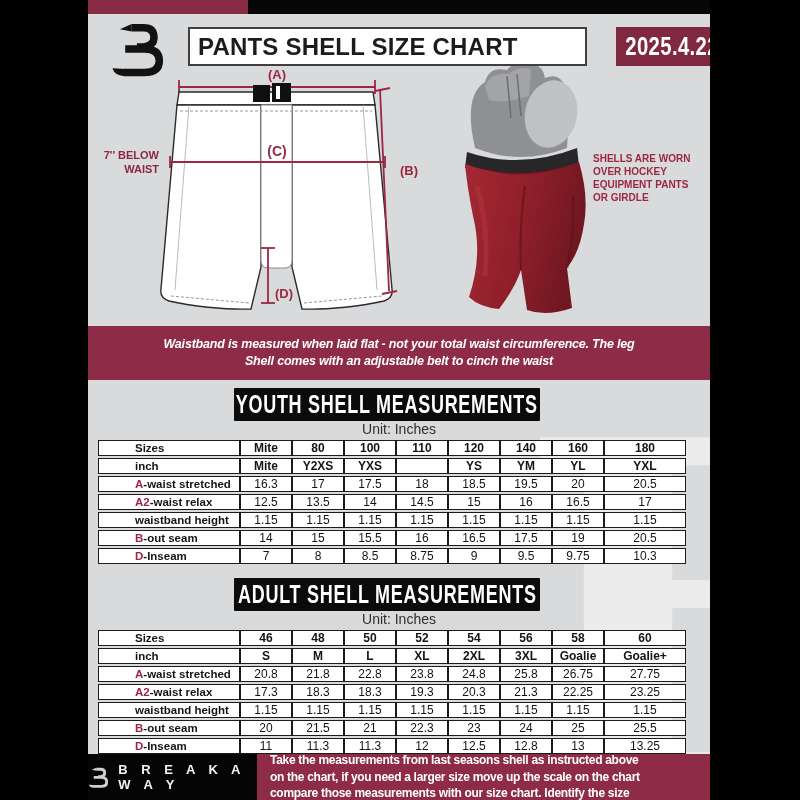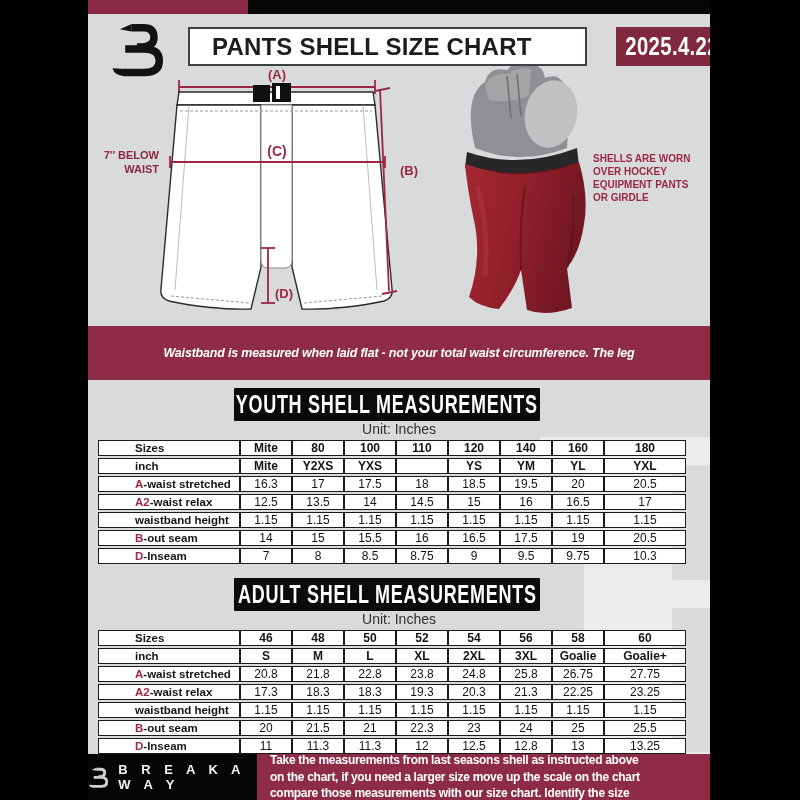--- a/index.html
+++ b/index.html
@@ -17,7 +17,7 @@
   .logo-svg{position:absolute;left:22px;top:2px;}
   .title-box{position:absolute;left:100px;top:13px;width:399px;height:39px;background:#fff;
              border:2px solid #3f3f3f;box-sizing:border-box;display:flex;align-items:center;}
-  .title-box span{font-size:24px;font-weight:bold;color:#1c1c1c;padding-left:22px;letter-spacing:.2px;}
+  .title-box span{font-size:24px;font-weight:bold;color:#1c1c1c;padding-left:8px;letter-spacing:.2px;}
   .date-box{position:absolute;left:528px;top:13px;width:117px;height:39px;background:#7f2840;
             border-right:5px solid #541b2c;box-sizing:border-box;display:flex;align-items:center;justify-content:center;}
   .date-box span{color:#fff;font-size:26px;font-weight:bold;display:inline-block;transform:scaleX(.78);letter-spacing:.5px;}

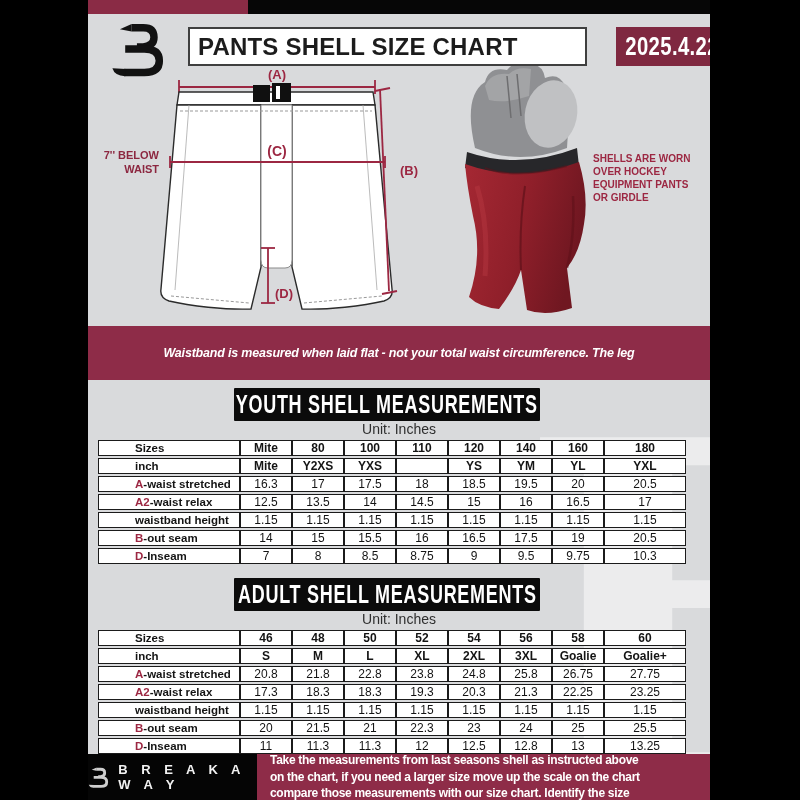--- a/index.html
+++ b/index.html
@@ -156,6 +156,7 @@
 
     <div class="info-banner">
       <span>Waistband is measured when laid flat - not your total waist circumference. The leg</span>
+      <span>Shell comes with an adjustable belt to cinch the waist</span>
     </div>
 
     <div class="section-banner youth">

